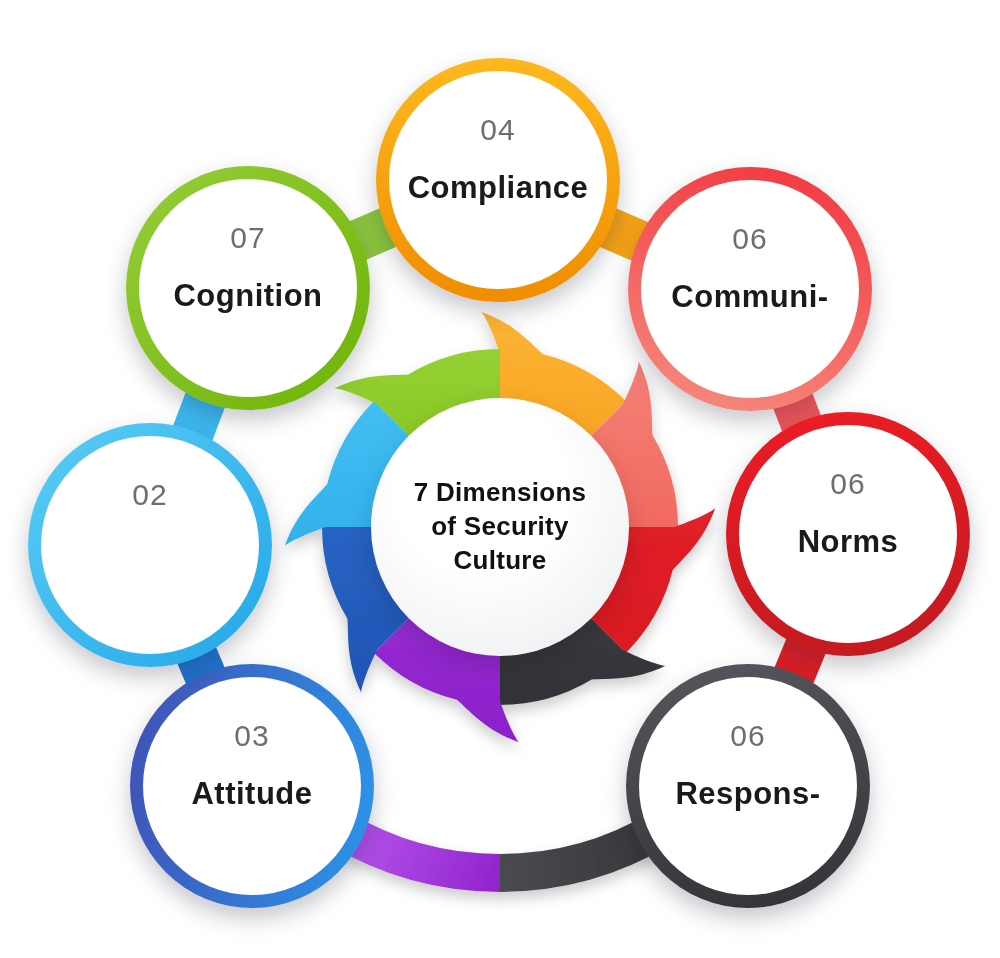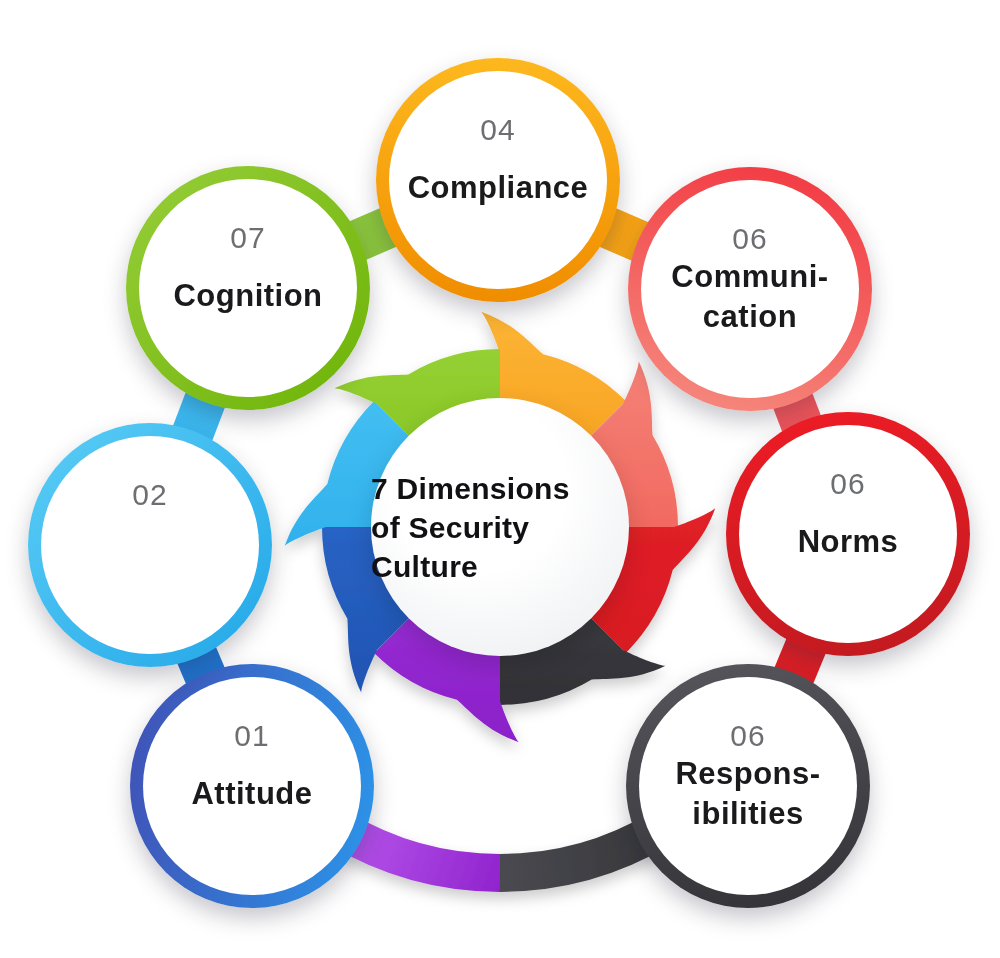--- a/index.html
+++ b/index.html
@@ -131,7 +131,6 @@
         <div class="node-number" style="color: rgb(109, 110, 113);">06</div>
         <div class="node-label" style="color: rgb(26, 26, 28);">
           <div>Communi-</div>
-          <div>cation</div>
         </div>
       </div>
       <div class="node" style="left: 726px; top: 412px; width: 244px; height: 244px; background: linear-gradient(170deg, rgb(238, 28, 37), rgb(192, 26, 32));">

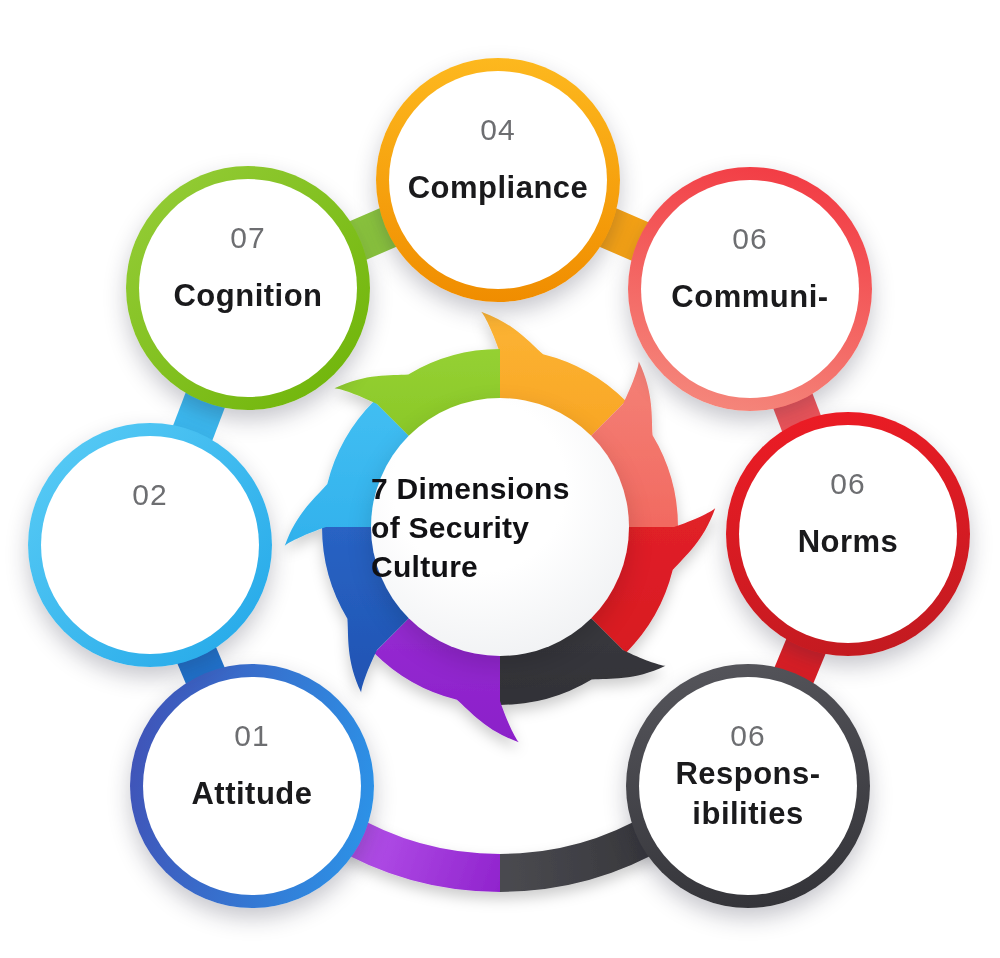--- a/index.html
+++ b/index.html
@@ -26,7 +26,7 @@
   }
   .hub-text{
     position:absolute;top:50%;left:0;right:0;transform:translateY(-50%);
-    text-align:left;font-weight:700;font-size:30px;line-height:1.3;letter-spacing:.3px;
+    text-align:center;font-weight:700;font-size:26px;line-height:1.3;letter-spacing:.3px;
   }
 </style>
 </head>

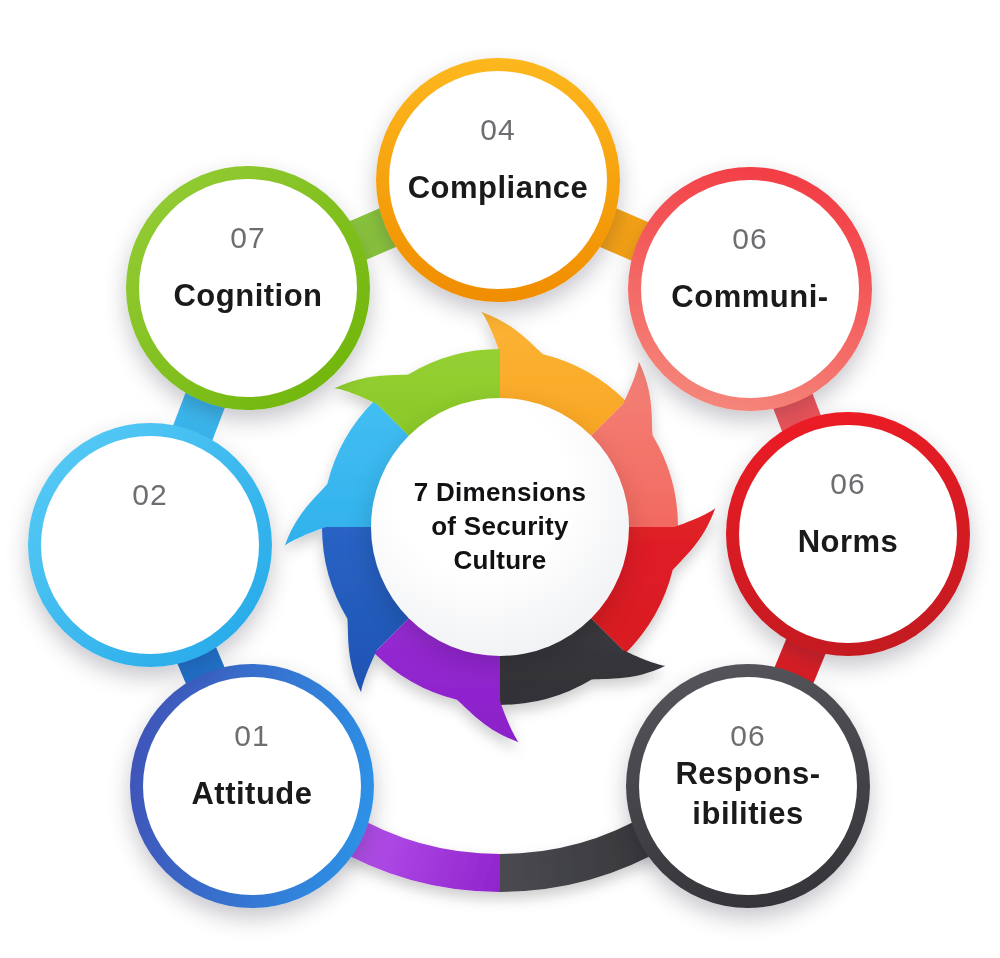--- a/index.html
+++ b/index.html
@@ -103,7 +103,7 @@
   <div id="nodes" class="layer">
       <div class="node" style="left: 130px; top: 664px; width: 244px; height: 244px; background: linear-gradient(100deg, rgb(65, 80, 181), rgb(43, 150, 234));">
         <div class="node-inner"></div>
-        <div class="node-number" style="color: rgb(109, 110, 113);">01</div>
+        <div class="node-number" style="color: rgb(109, 110, 113);">03</div>
         <div class="node-label" style="color: rgb(26, 26, 28);">
           <div>Attitude</div>
         </div>

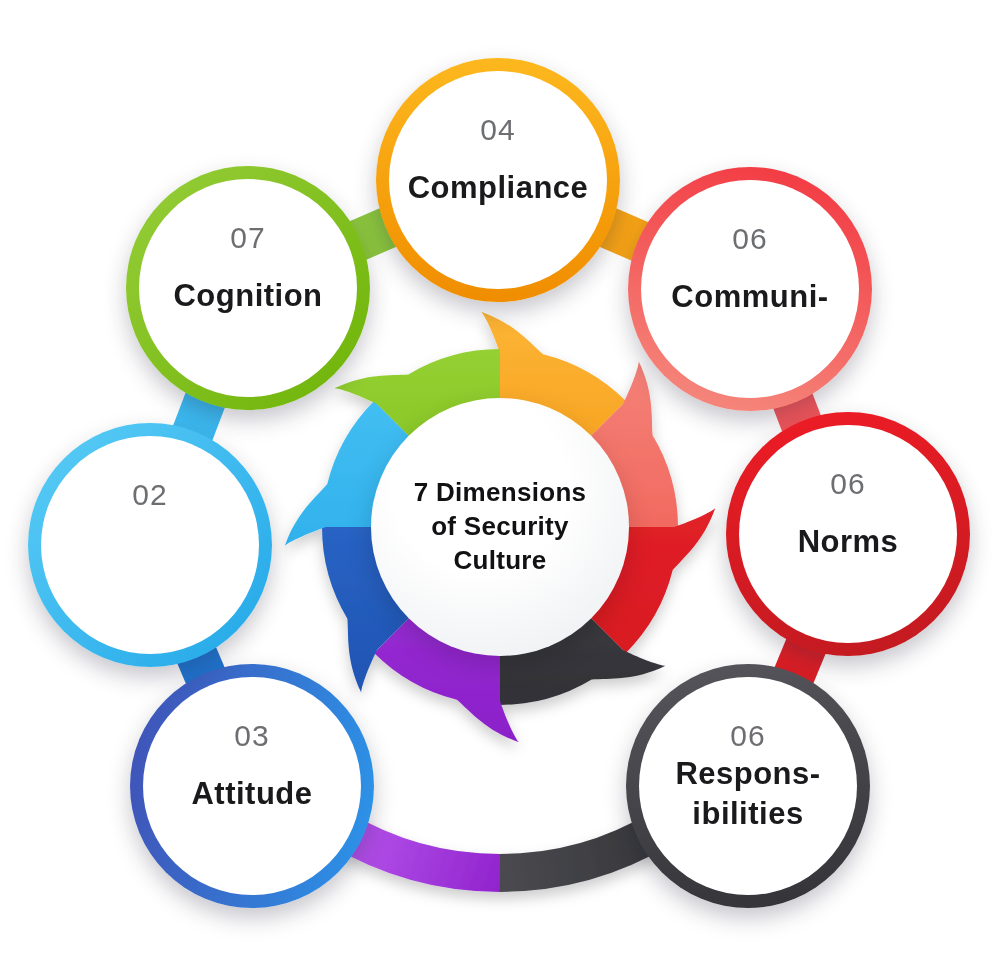--- a/index.html
+++ b/index.html
@@ -145,7 +145,6 @@
         <div class="node-number" style="color: rgb(109, 110, 113);">06</div>
         <div class="node-label" style="color: rgb(26, 26, 28);">
           <div>Respons-</div>
-          <div>ibilities</div>
         </div>
       </div>
     </div>

